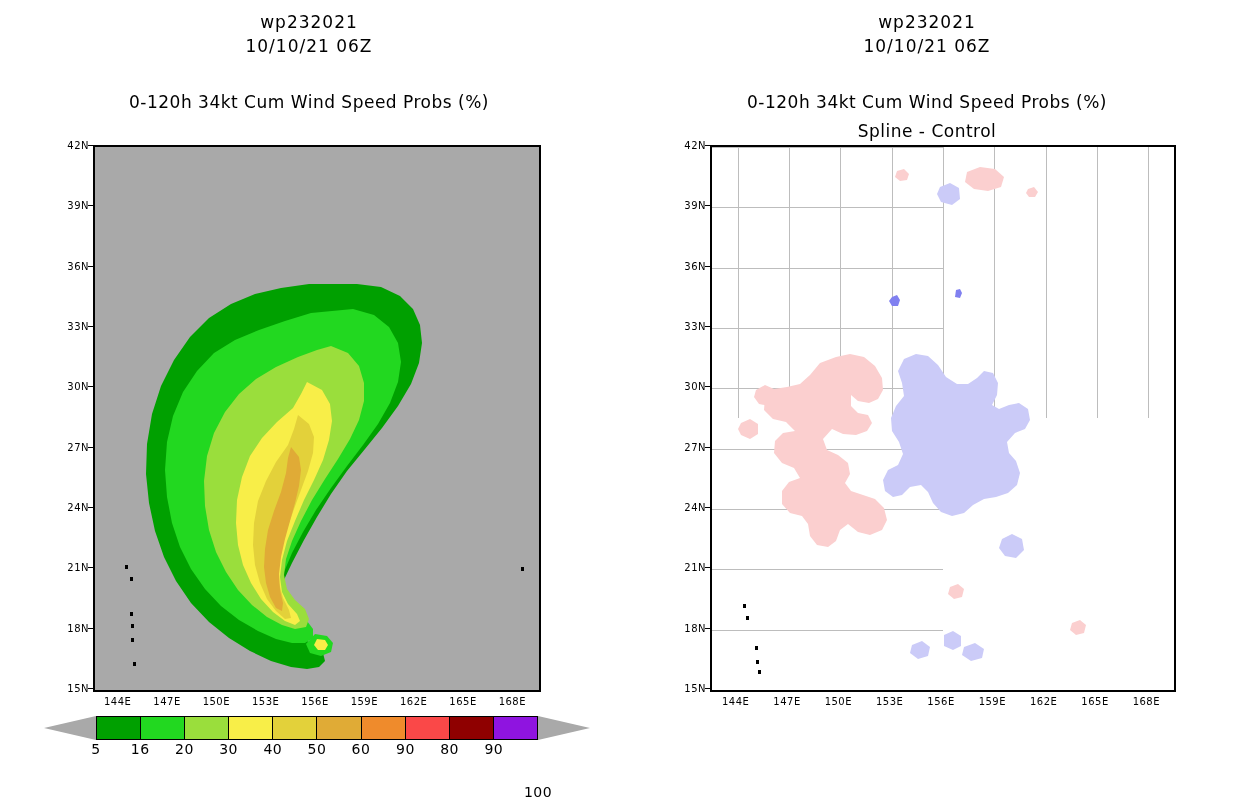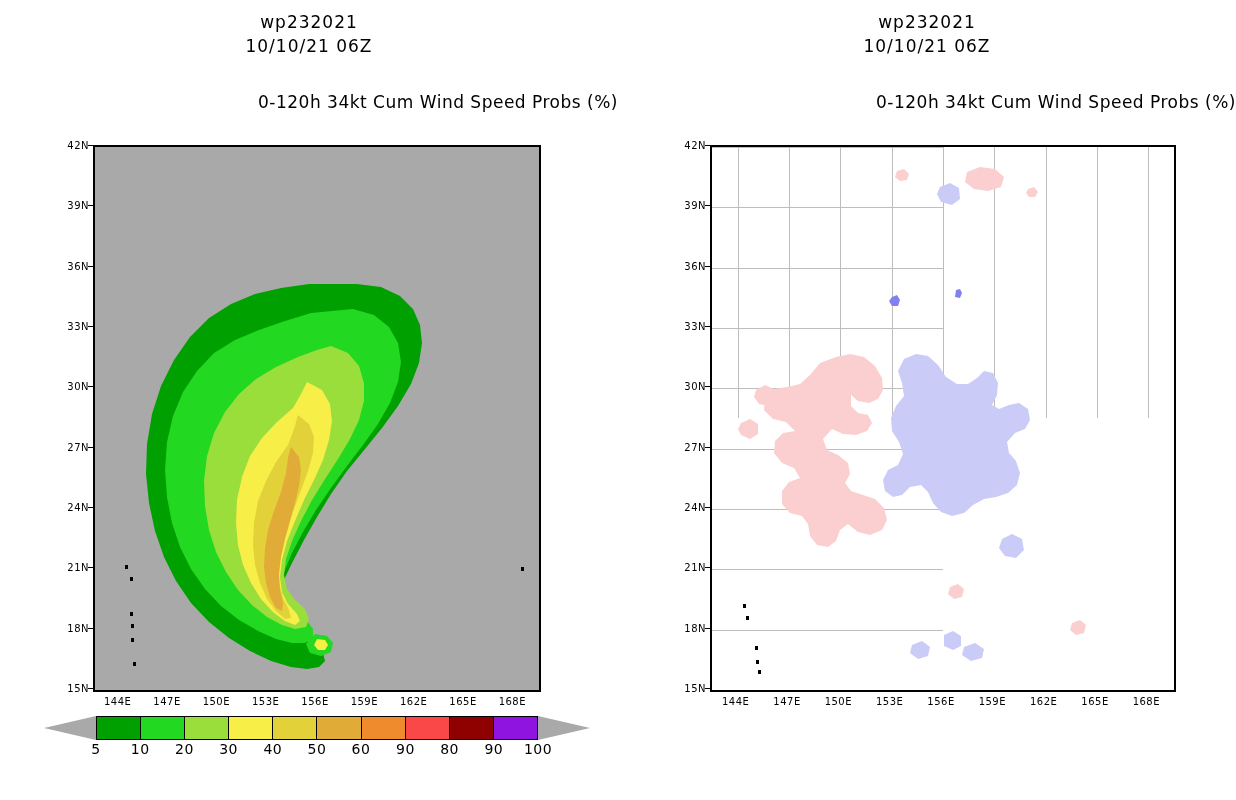--- a/index.html
+++ b/index.html
@@ -32,7 +32,7 @@
   }
   .title-storm { top: 12px; font-size: 17px; letter-spacing: 1px; }
   .title-date  { top: 36px; font-size: 17px; letter-spacing: 1px; }
-  .title-main  { top: 92px; font-size: 17px; letter-spacing: 0.5px; text-align: right; }
+  .title-main  { top: 92px; font-size: 17px; letter-spacing: 0.5px; }
   .title-sub   { top: 121px; font-size: 17px; letter-spacing: 0.5px; }
 
   

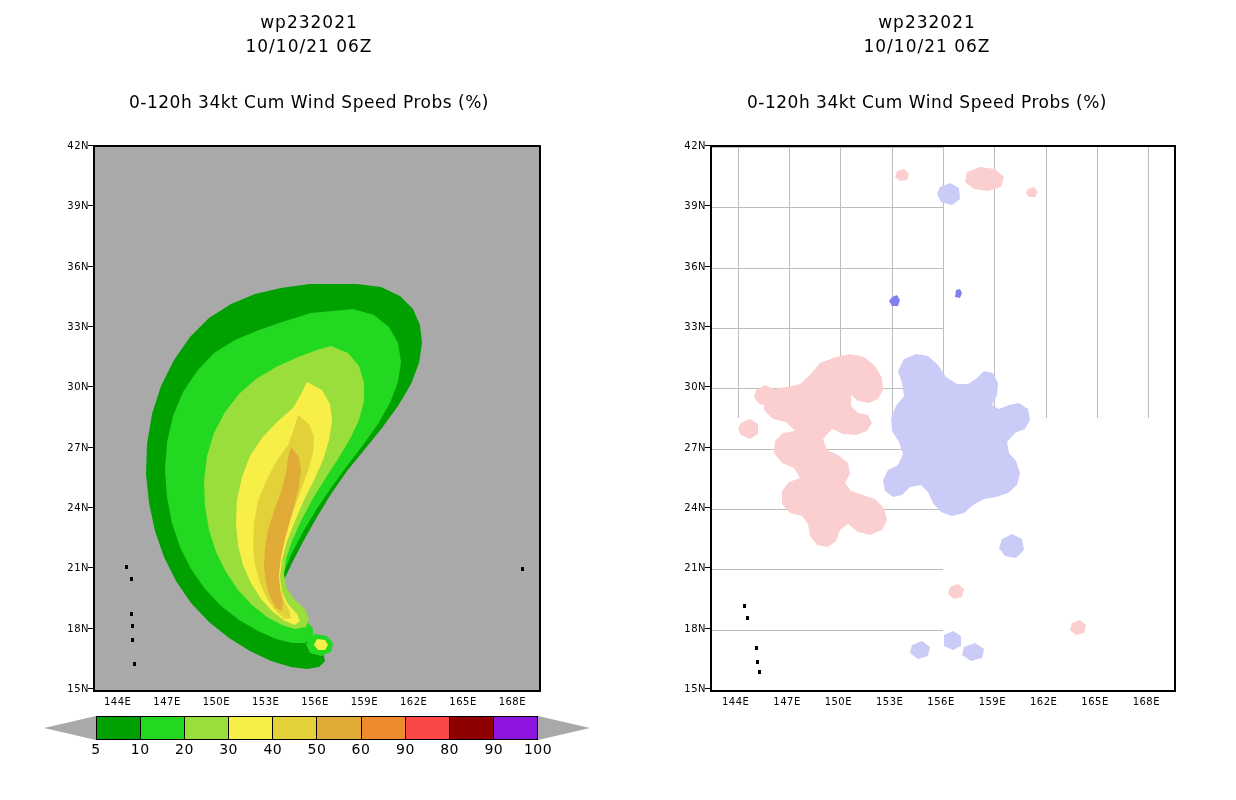--- a/index.html
+++ b/index.html
@@ -254,6 +254,7 @@
   <div class="titles title-storm">wp232021</div>
   <div class="titles title-date">10/10/21 06Z</div>
   <div class="titles title-main">0-120h 34kt Cum Wind Speed Probs (%)</div>
+  <div class="titles title-sub">Spline - Control</div>
 
   <div class="plot-frame" id="plot-right">
     <div class="gridlines" id="grid-right">

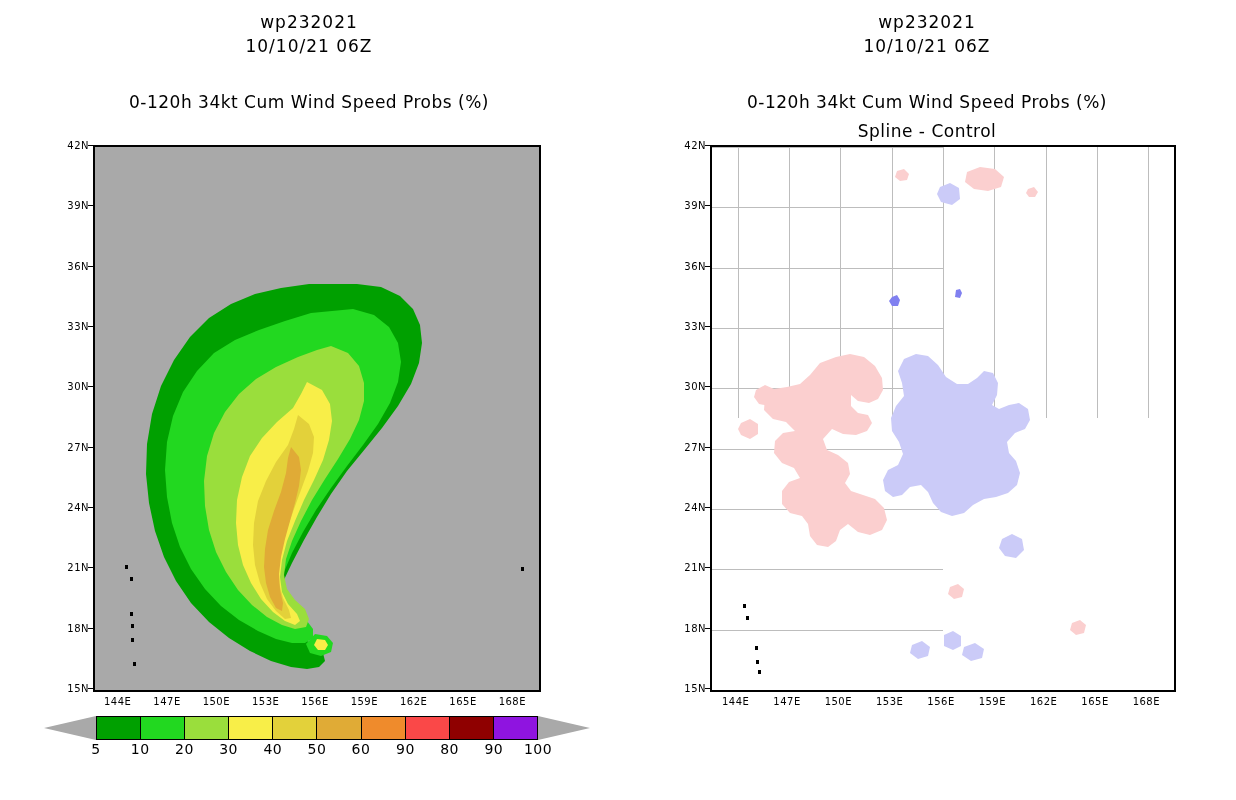--- a/index.html
+++ b/index.html
@@ -207,7 +207,7 @@
     </div>
     <div class="cbar-ticks" id="cbar-left-ticks">
         <div class="cbar-tick" style="left: 0px;">5</div>
-        <div class="cbar-tick" style="left: 44.2px;">10</div>
+        <div class="cbar-tick" style="left: 44.2px;">16</div>
         <div class="cbar-tick" style="left: 88.4px;">20</div>
         <div class="cbar-tick" style="left: 132.6px;">30</div>
         <div class="cbar-tick" style="left: 176.8px;">40</div>

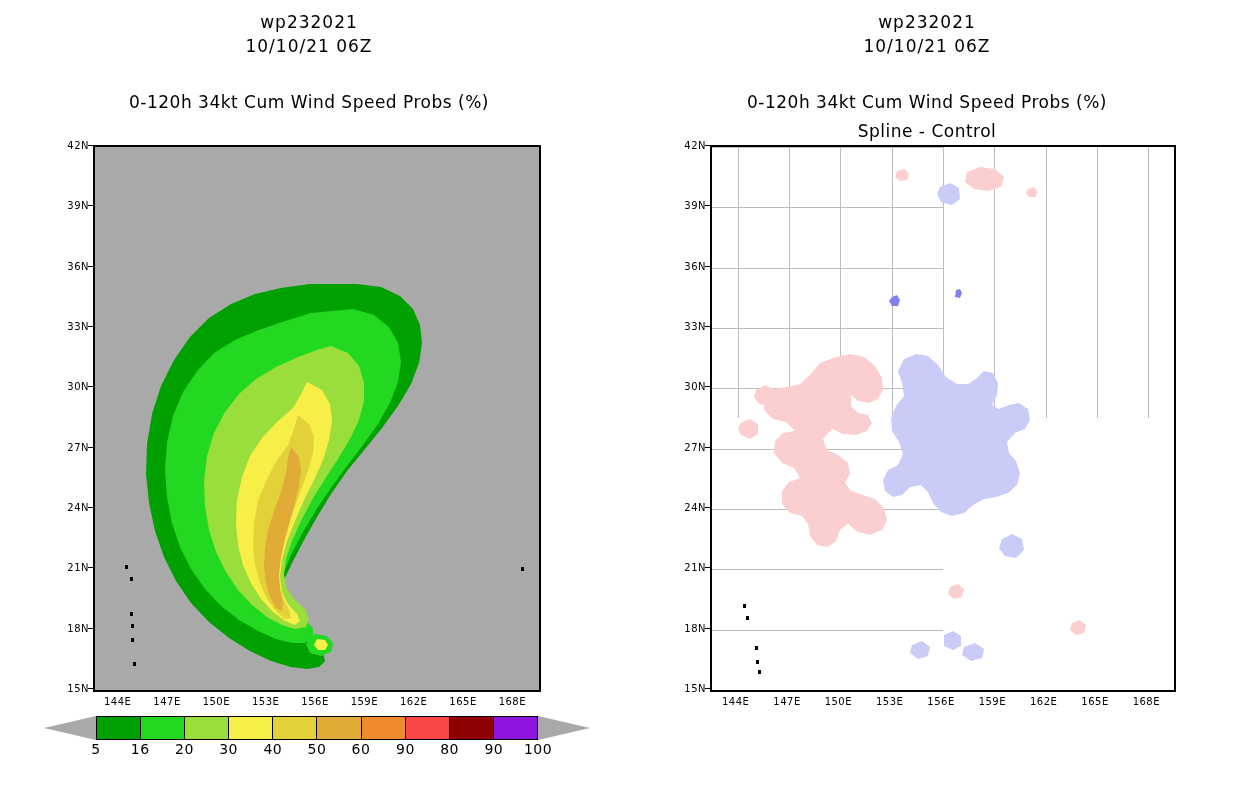--- a/index.html
+++ b/index.html
@@ -216,7 +216,7 @@
         <div class="cbar-tick" style="left: 309.4px;">90</div>
         <div class="cbar-tick" style="left: 353.6px;">80</div>
         <div class="cbar-tick" style="left: 397.8px;">90</div>
-        <div class="cbar-tick" style="left: 442px;">100</div>
+        <div class="cbar-tick" style="left: 442px; margin-top: 43px;">100</div>
       </div>
   </div>
 <div class="tick-label xlab" style="left: 117.667px; top: 696px;">144E</div>

